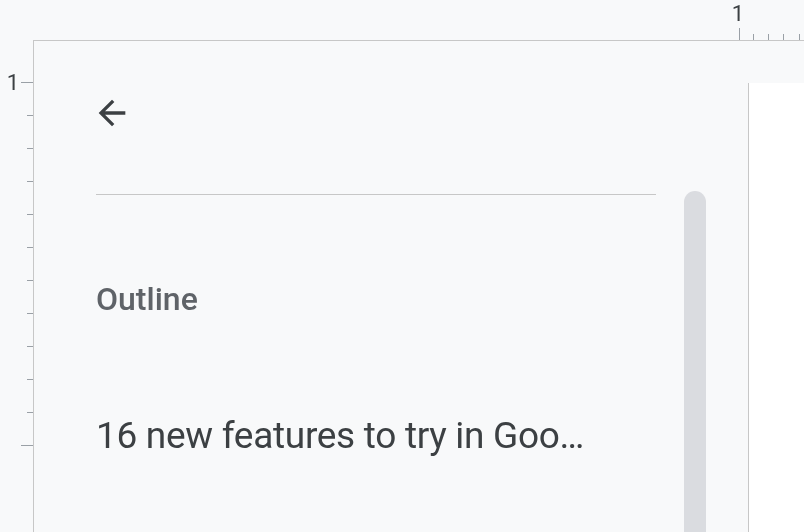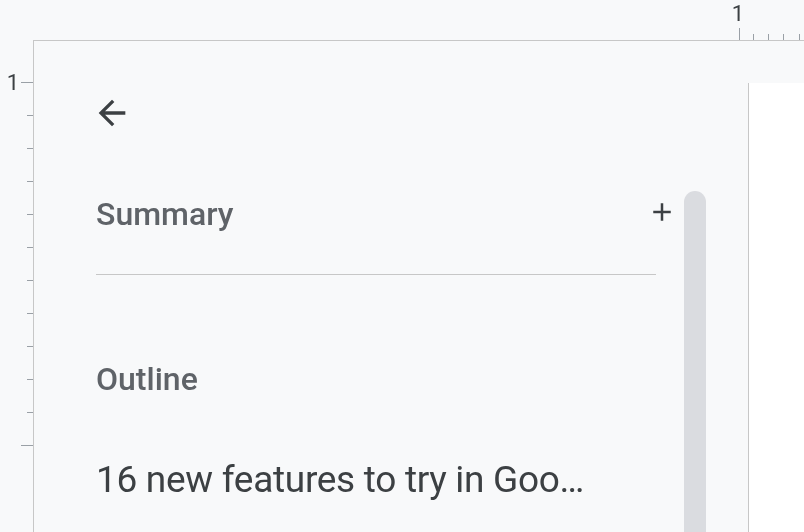--- a/index.html
+++ b/index.html
@@ -223,16 +223,6 @@
       </span>
     </div>
 
-    <div class="summary-row">
-      <div class="summary-label">Summary</div>
-      <div class="add-summary-btn">
-        <span>
-          <svg viewBox="0 0 24 24">
-              <path d="M19 13h-6v6h-2v-6H5v-2h6V5h2v6h6v2z"></path>
-            </svg>
-        </span>
-      </div>
-    </div>
 
     <div class="divider"></div>
 

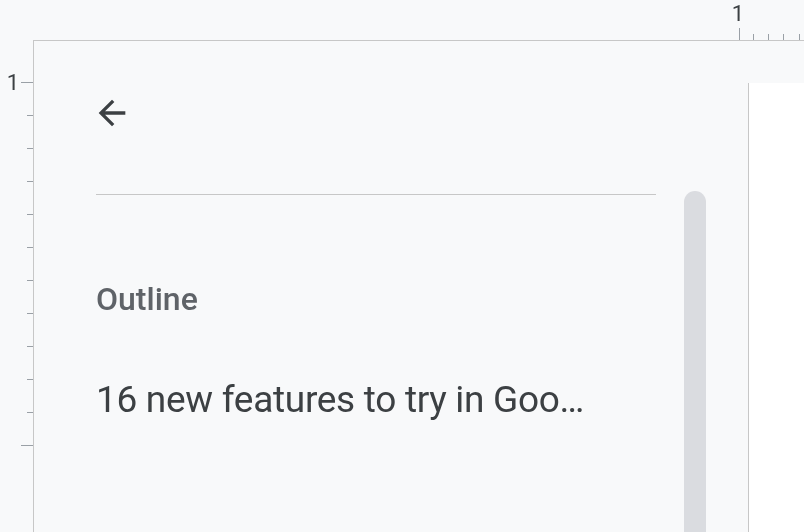--- a/index.html
+++ b/index.html
@@ -144,7 +144,7 @@
       font-size: 32px;
       font-weight: 500;
       color: #5f6368;
-      margin-bottom: 60px;
+      margin-bottom: 96px;
     }
     
     .outline-item {

